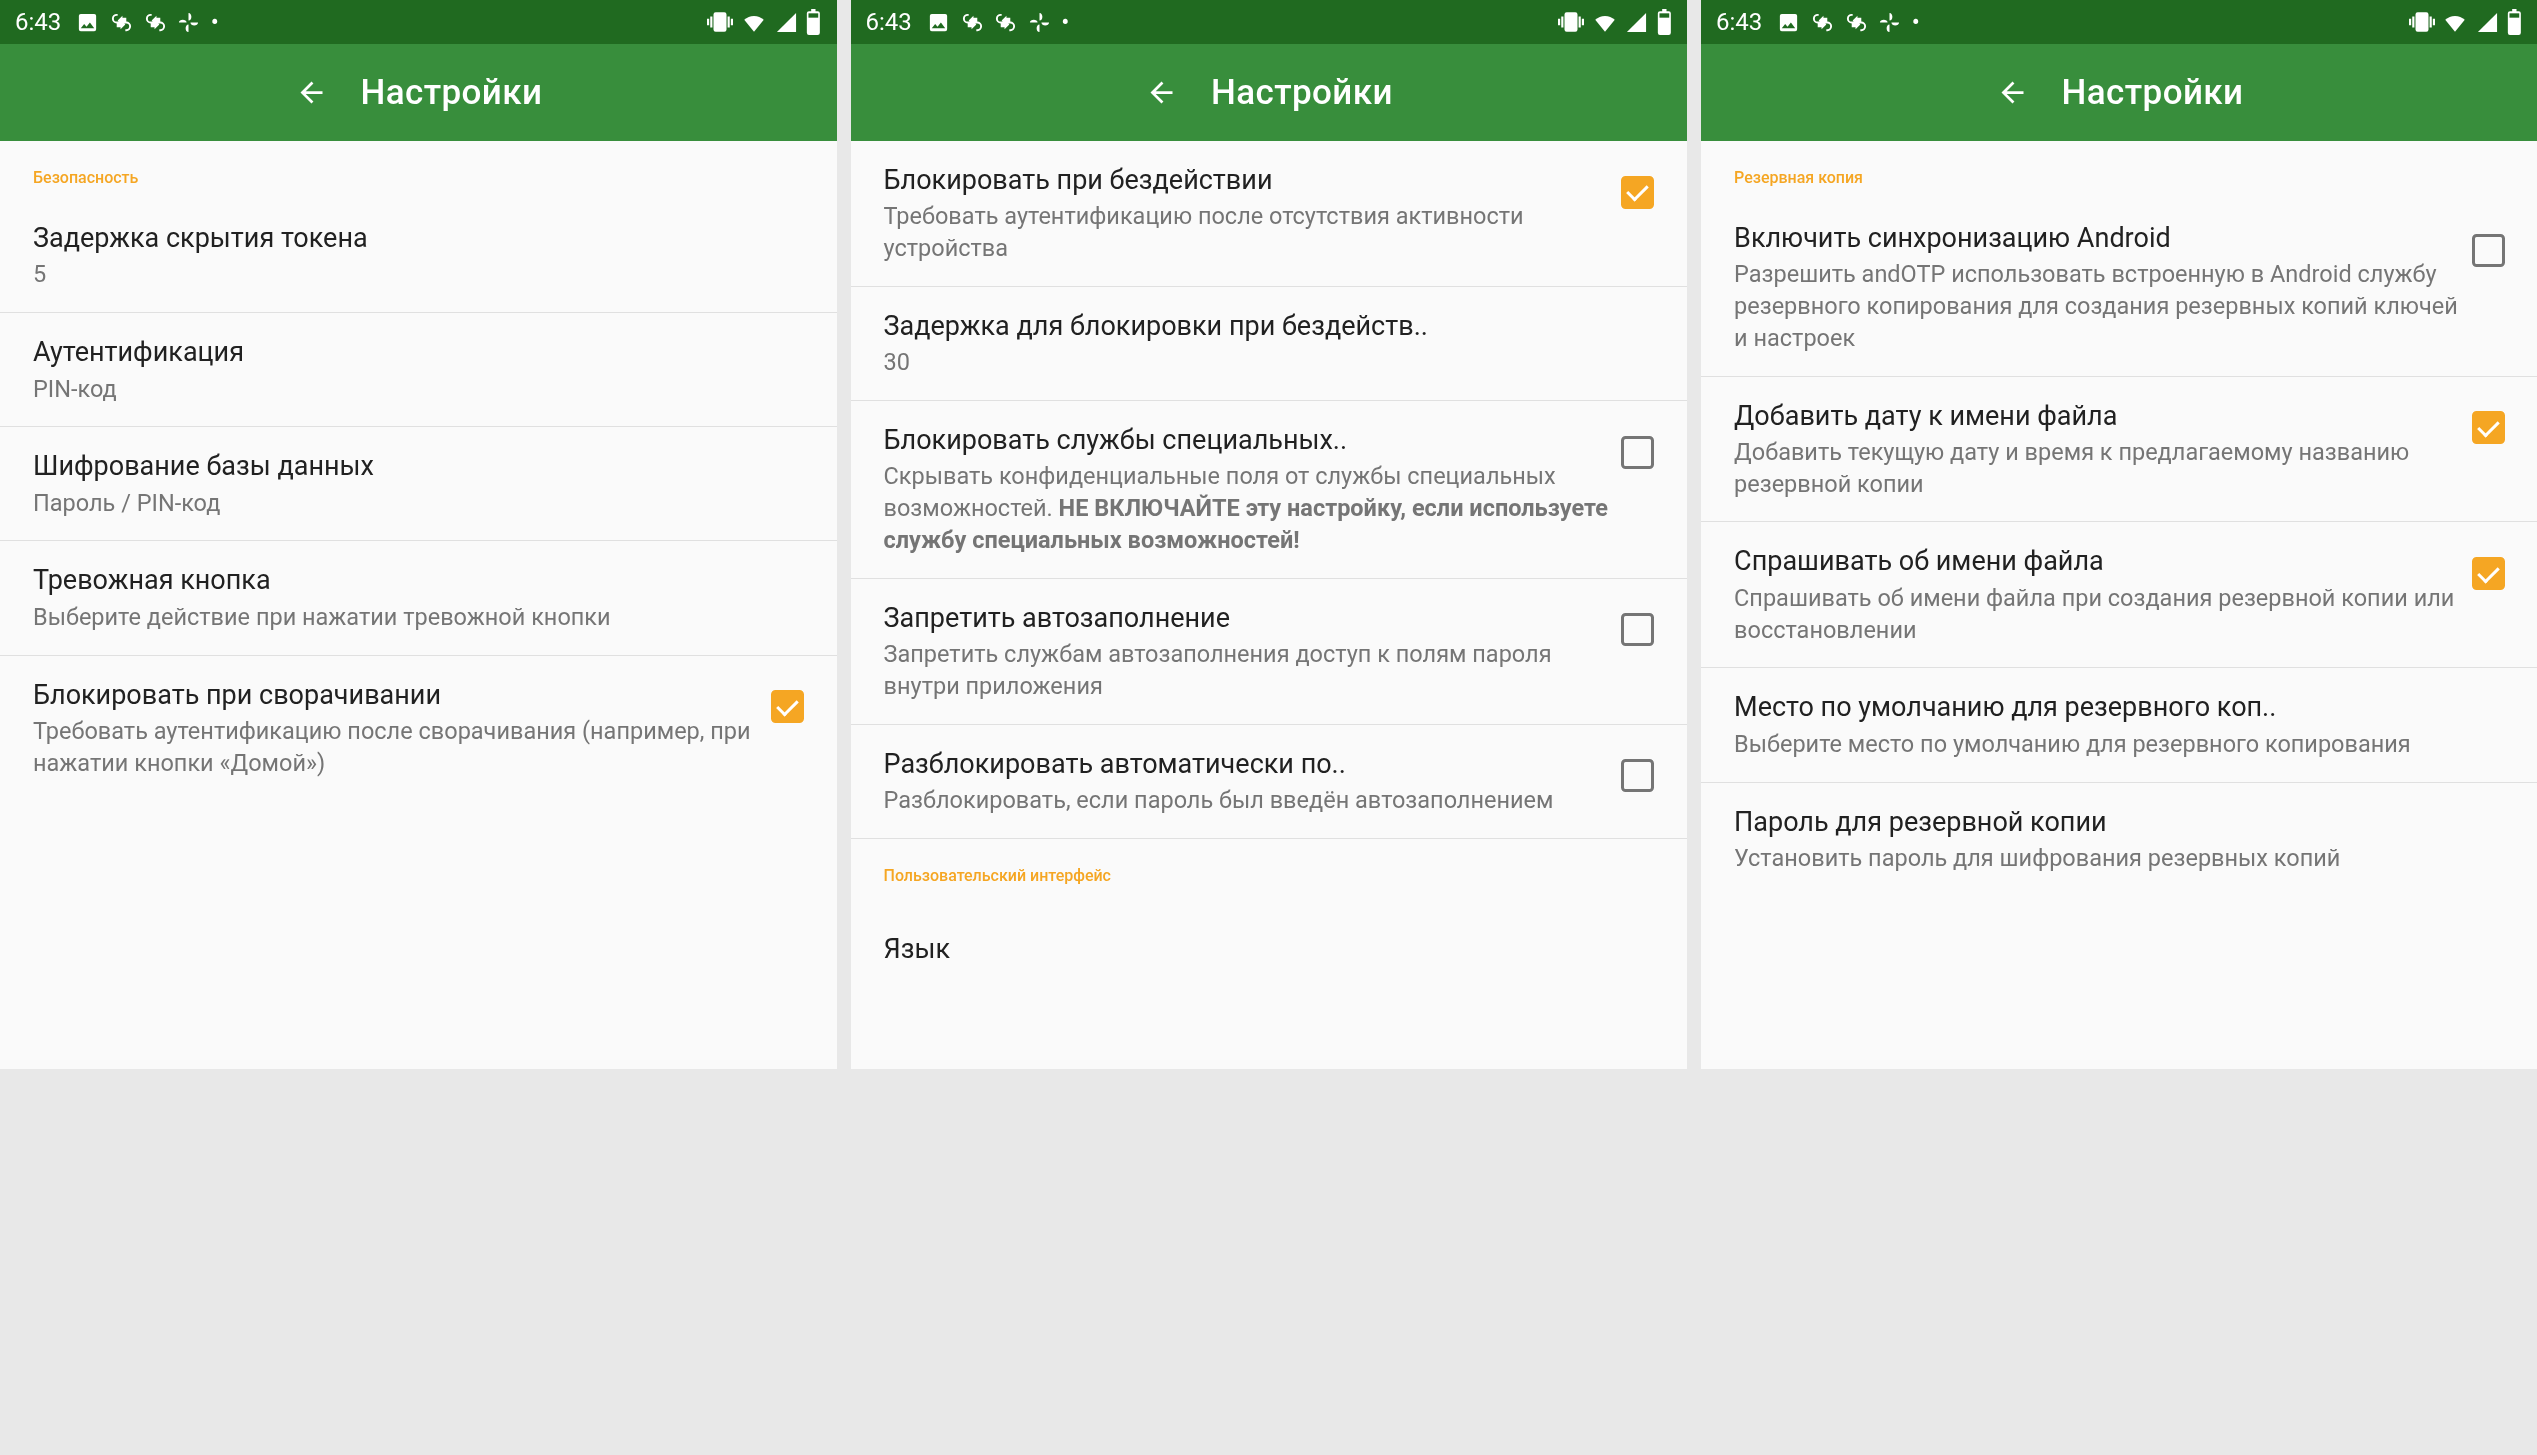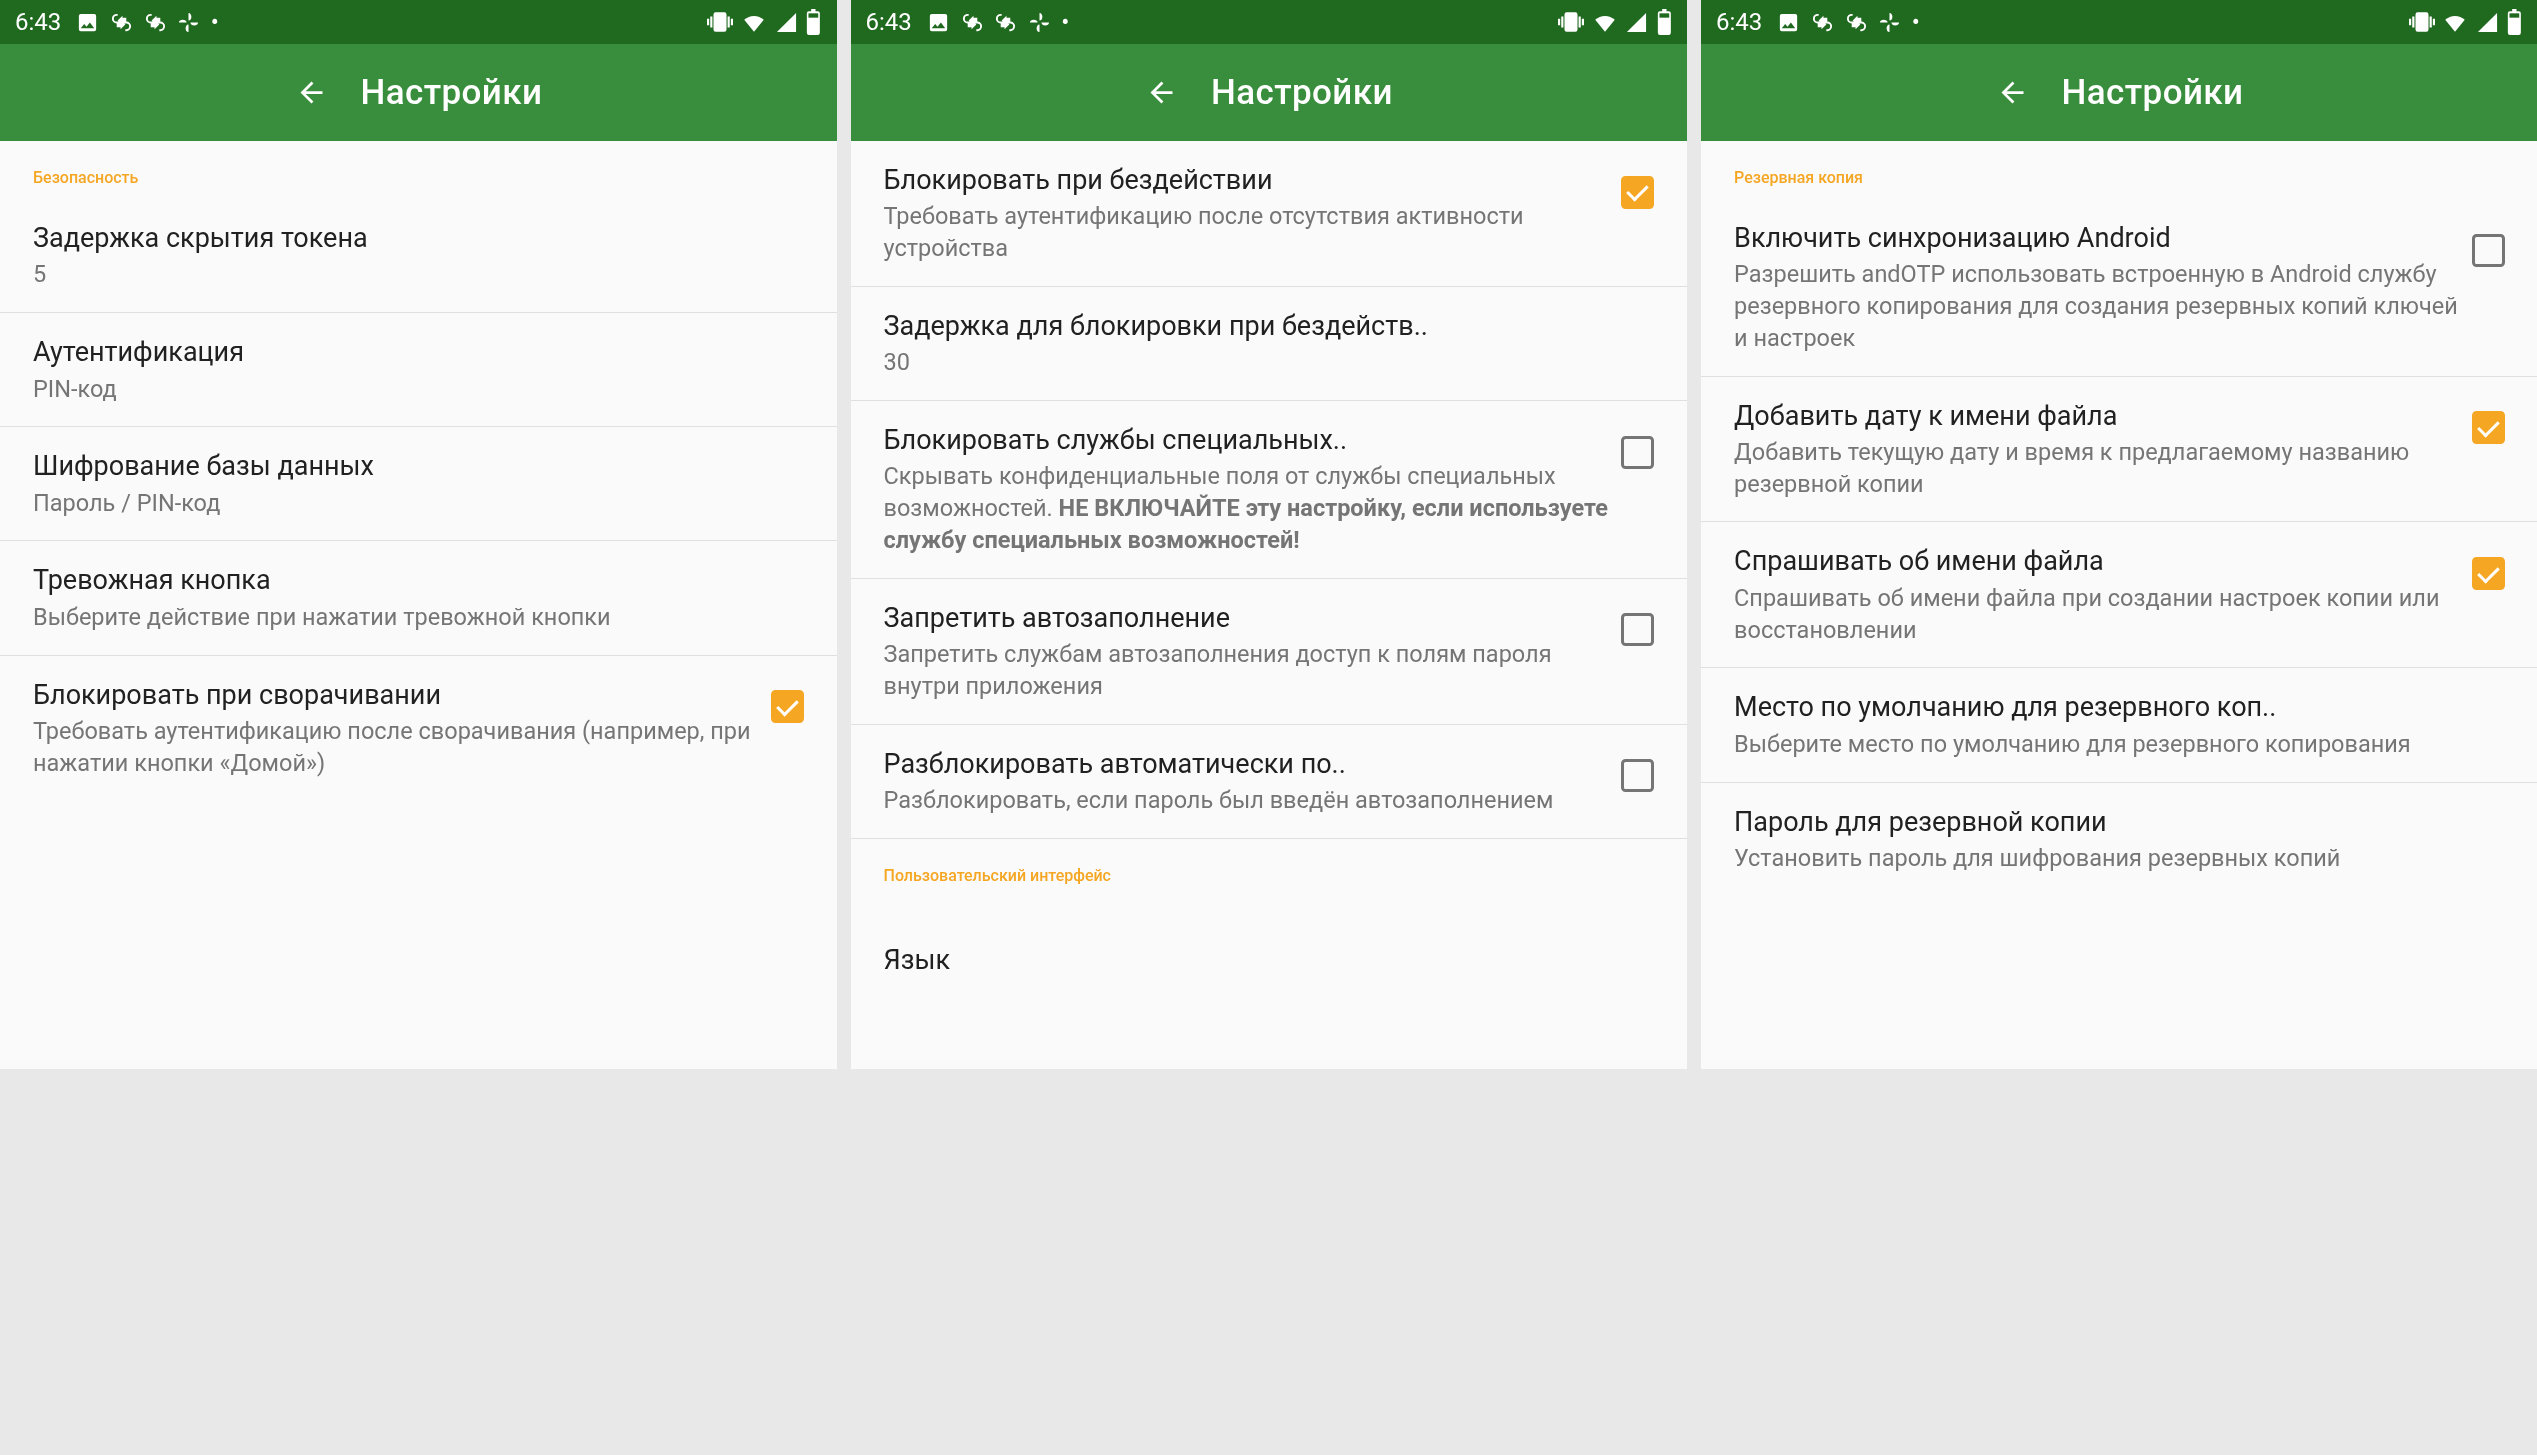--- a/index.html
+++ b/index.html
@@ -380,7 +380,7 @@
     <div class="row">
       <div class="row-text">
         <div class="row-title">Спрашивать об имени файла</div>
-        <div class="row-sub">Спрашивать об имени файла при создании настроек копии или восстановлении</div>
+        <div class="row-sub">Спрашивать об имени файла при создания резервной копии или восстановлении</div>
       </div>
       <div class="checkbox checked"></div>
     </div>

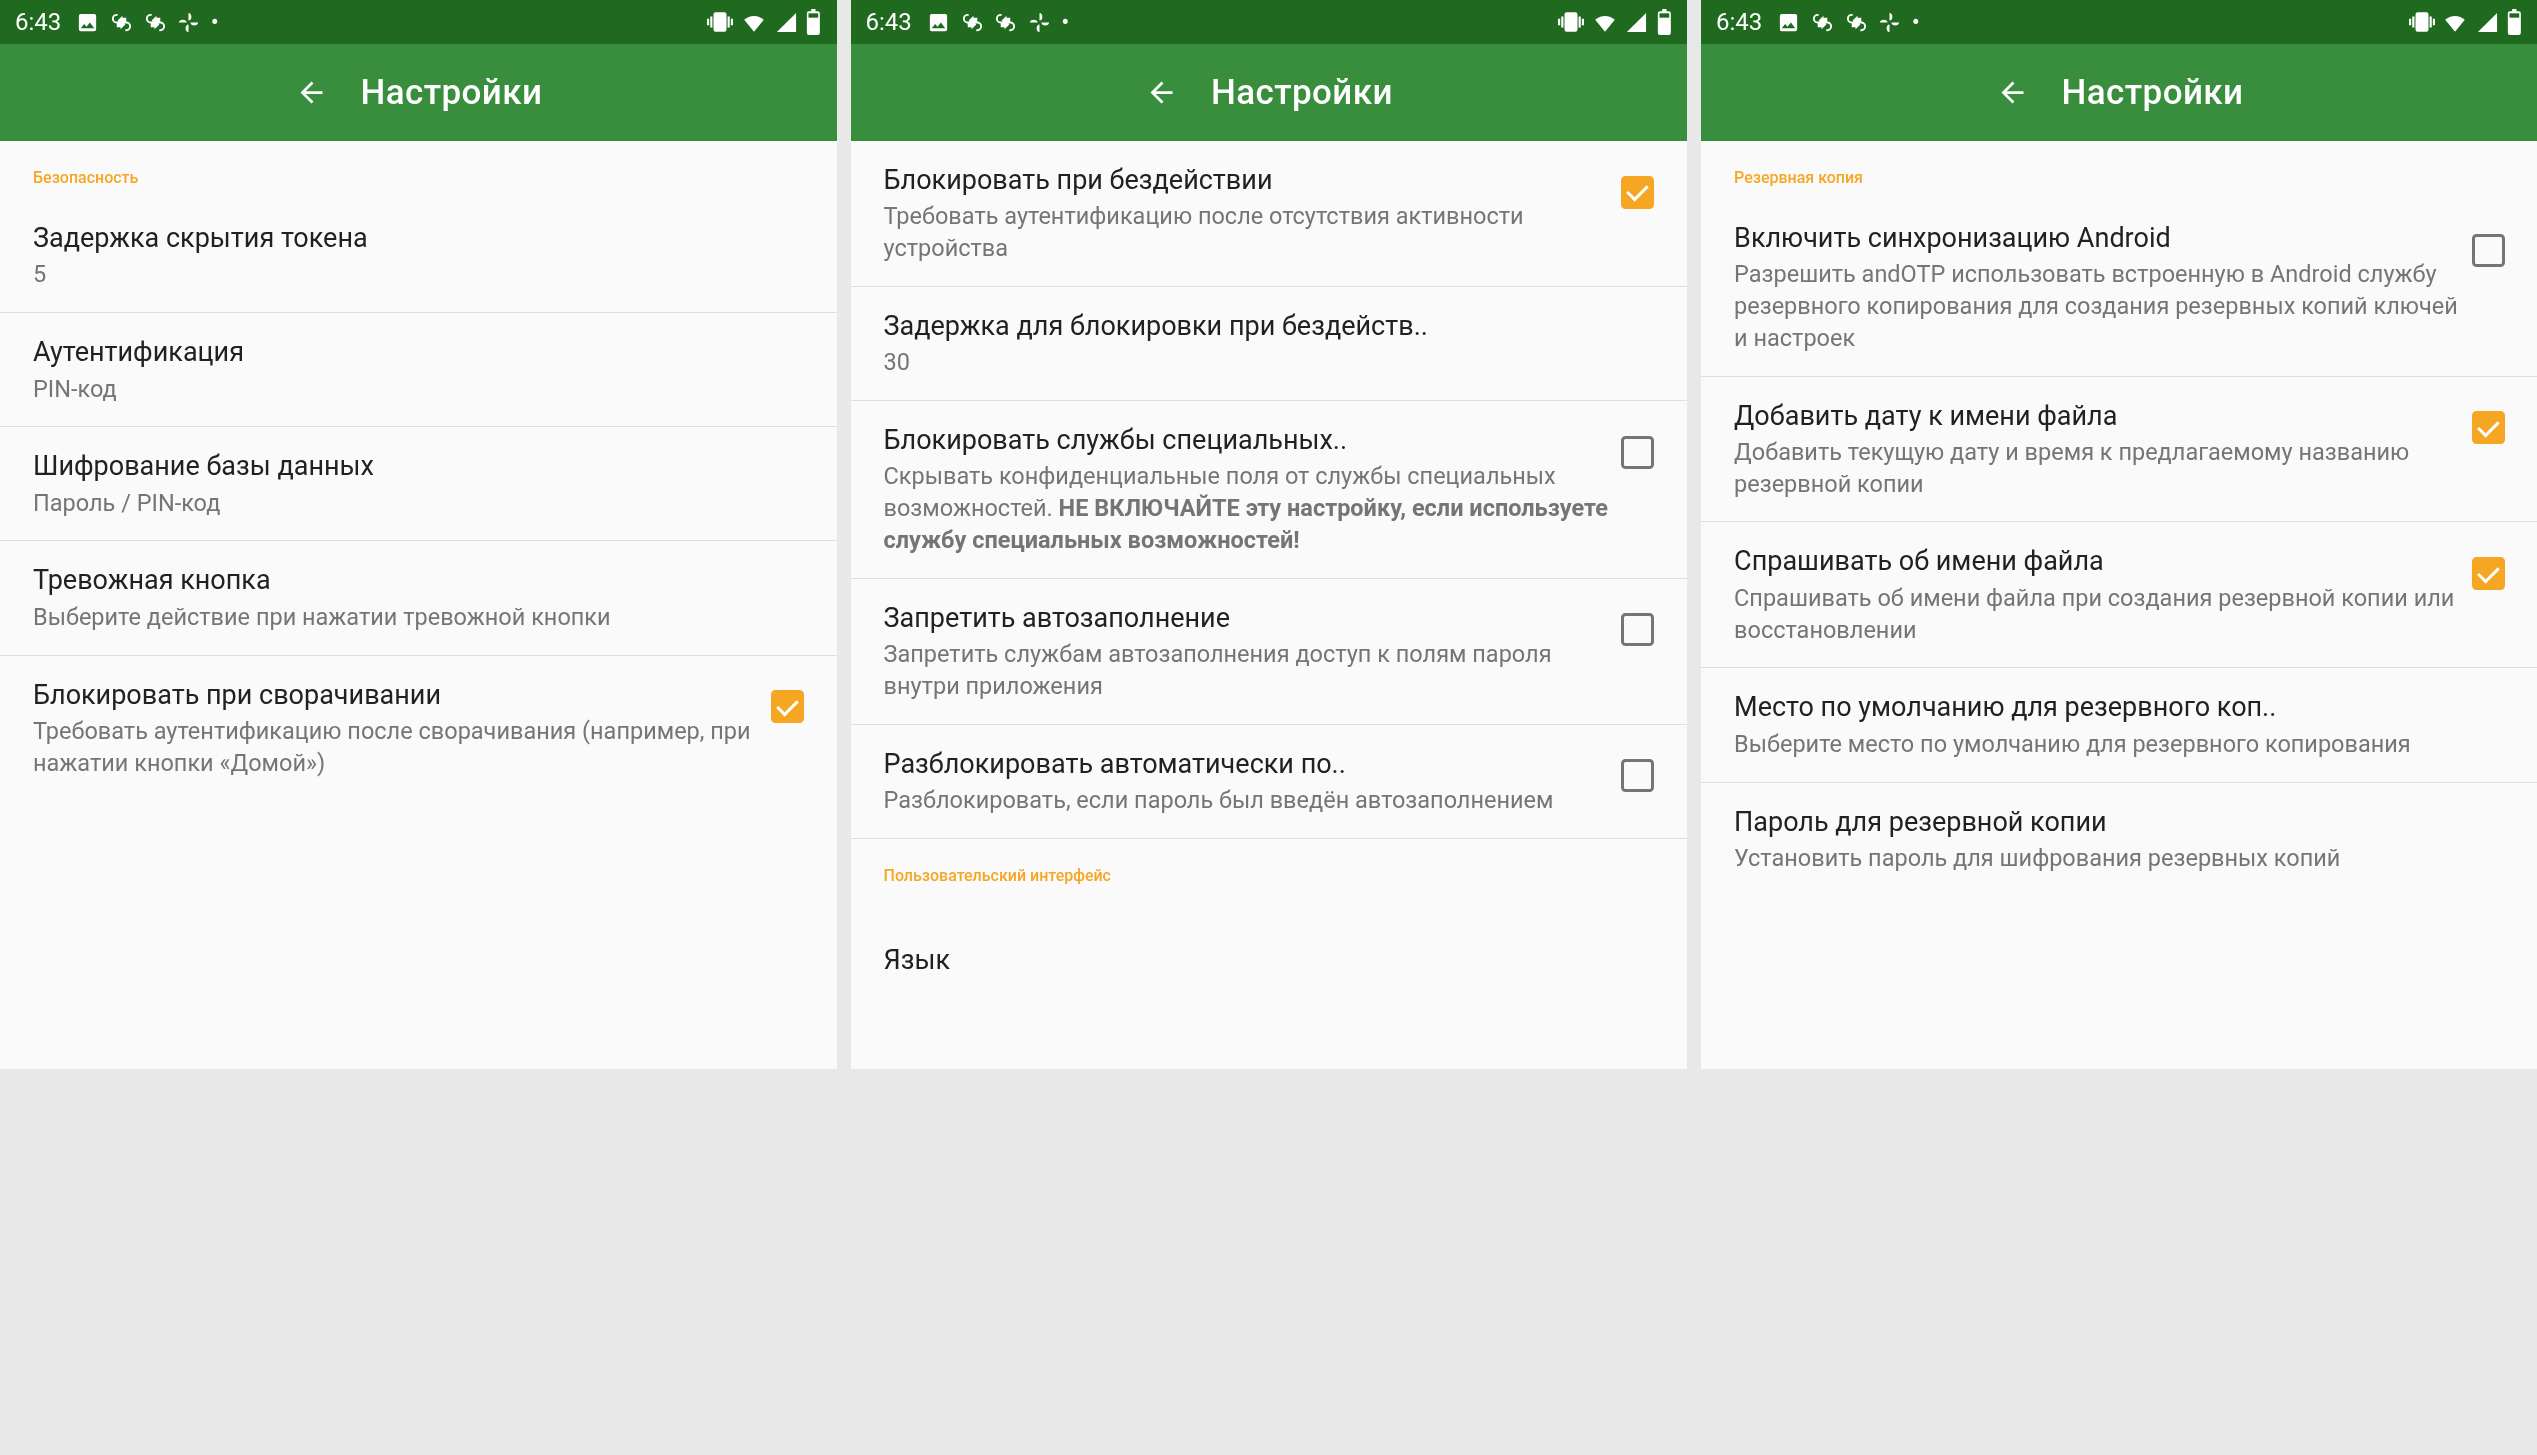--- a/index.html
+++ b/index.html
@@ -104,7 +104,7 @@
   .partial-row {
     padding: 21px 33px 0 33px;
   }
-  .partial-row .row-title { margin-top: 24px; white-space: normal; }
+  .partial-row .row-title { margin-top: 13px; white-space: normal; }
 </style>
 </head>
 <body>

